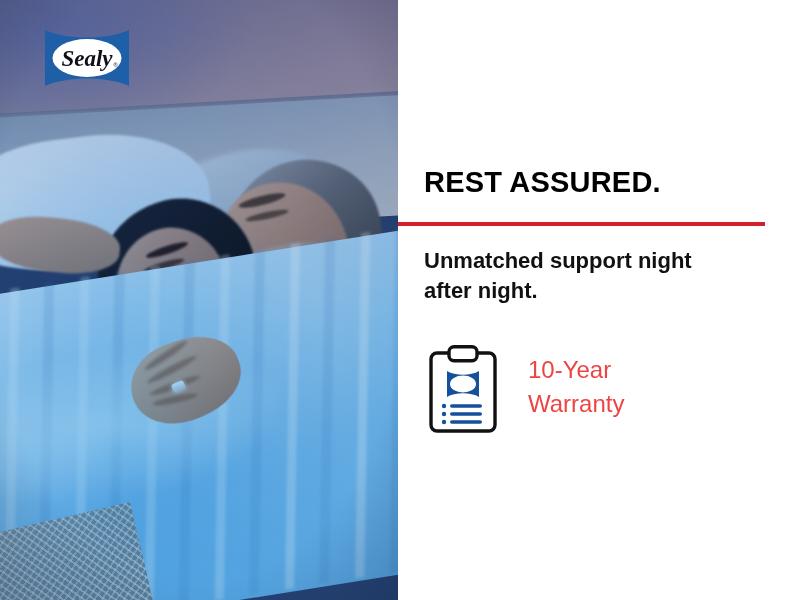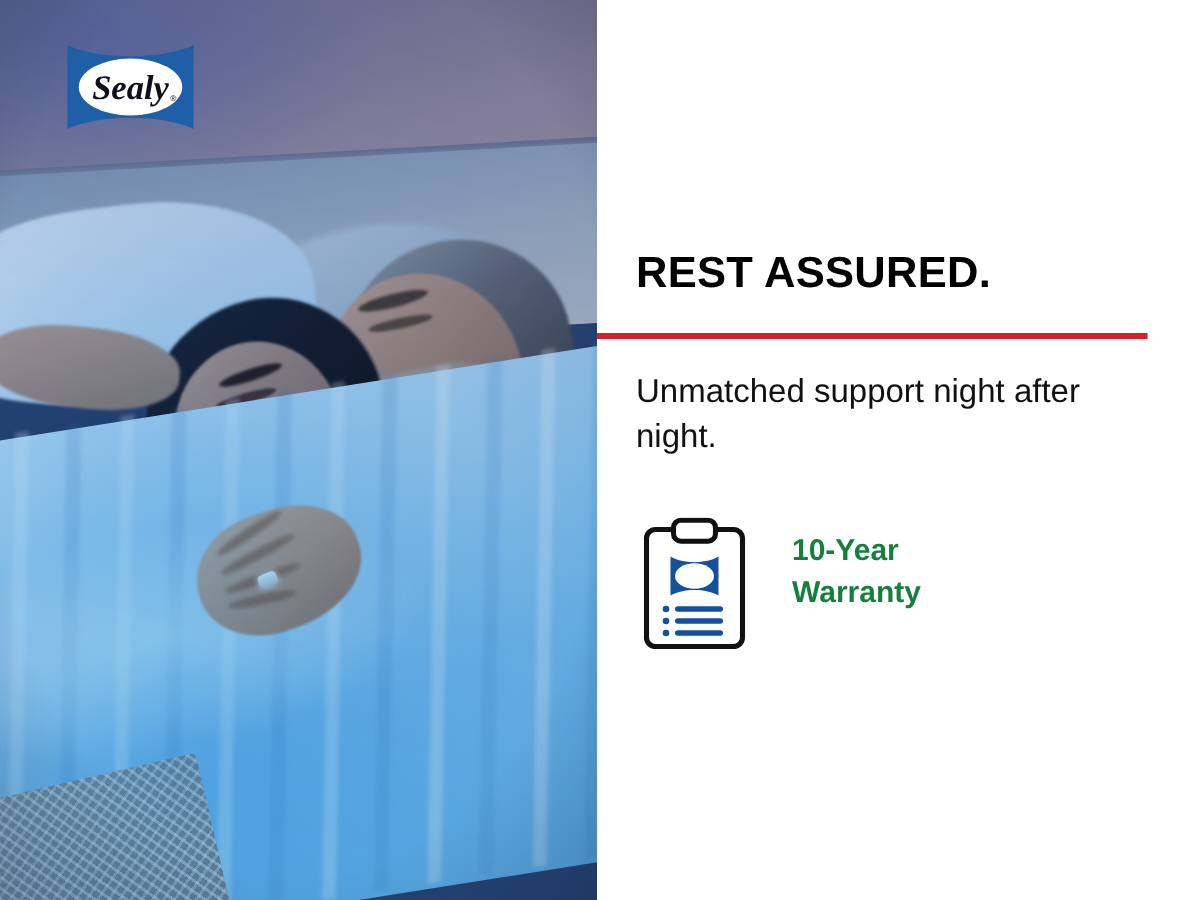--- a/index.html
+++ b/index.html
@@ -399,7 +399,7 @@
     width: 300px;
     font-family: "Liberation Sans", sans-serif;
     font-size: 22px;
-    font-weight: normal;
+    font-weight: bold;
     line-height: 1.38;
     color: #111111;
   }

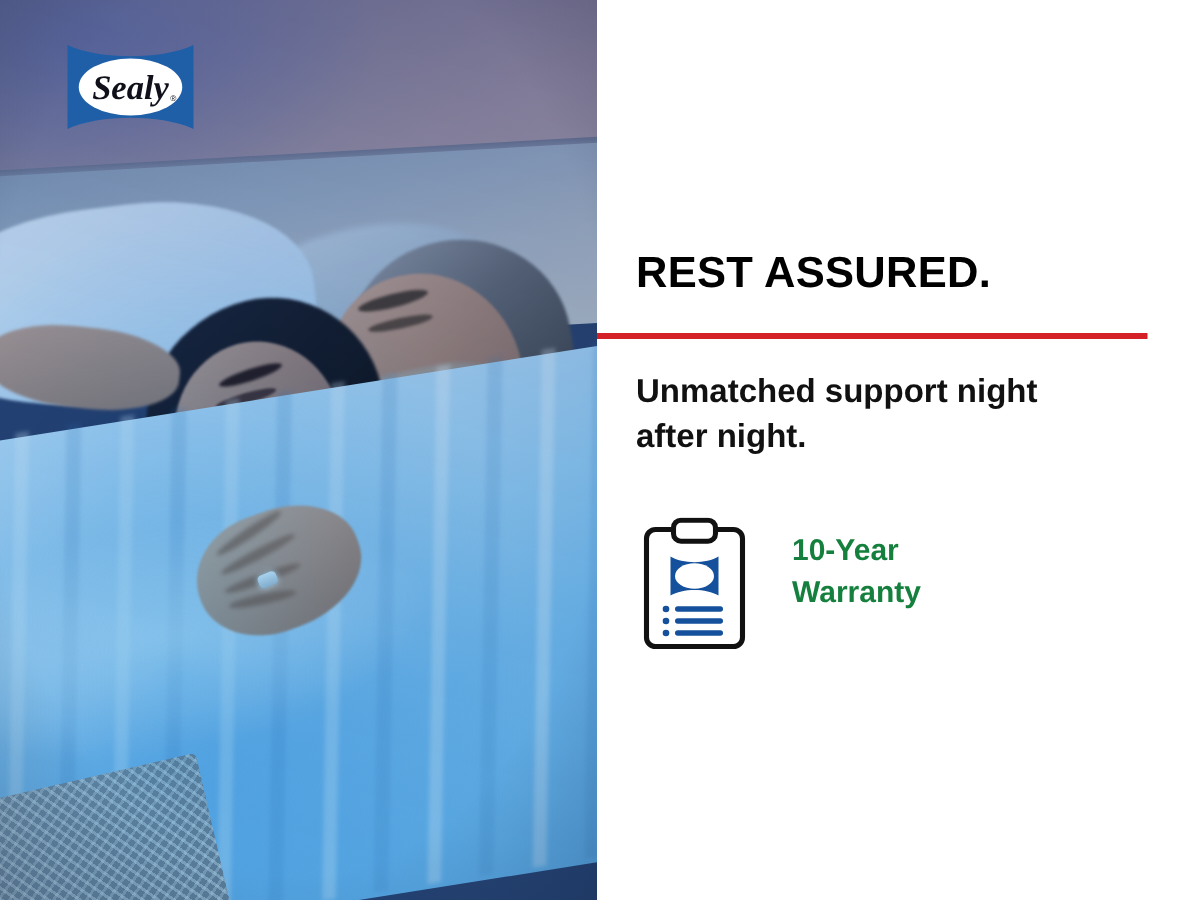--- a/index.html
+++ b/index.html
@@ -428,11 +428,10 @@
     padding-left: 26px;
     padding-top: 9px;
     font-family: "Liberation Sans", sans-serif;
-    font-size: 20px;
+    font-size: 24px;
     line-height: 1.42;
-    color: #15803d;
+    color: #ef4444;
     white-space: pre-line;
-    font-weight: bold;
   }
   .feature-row.tools .feature-text { padding-top: 2px; }
 </style>

